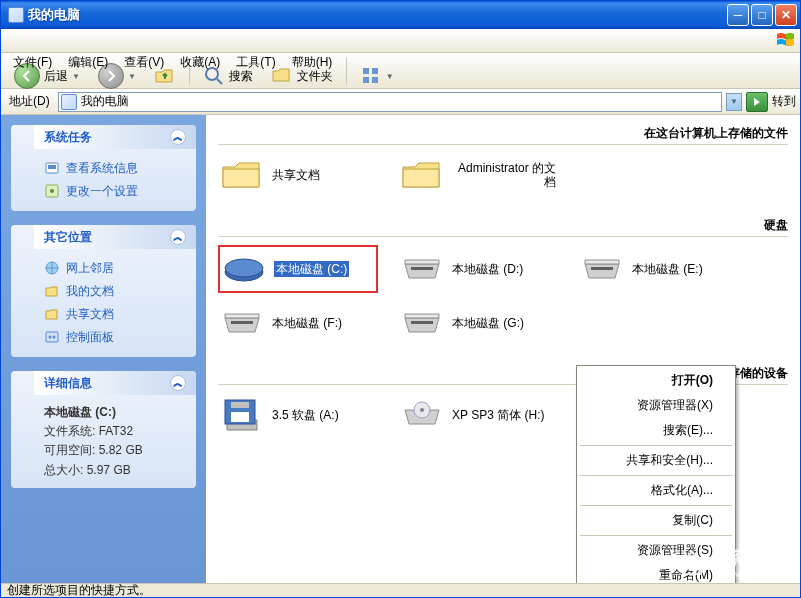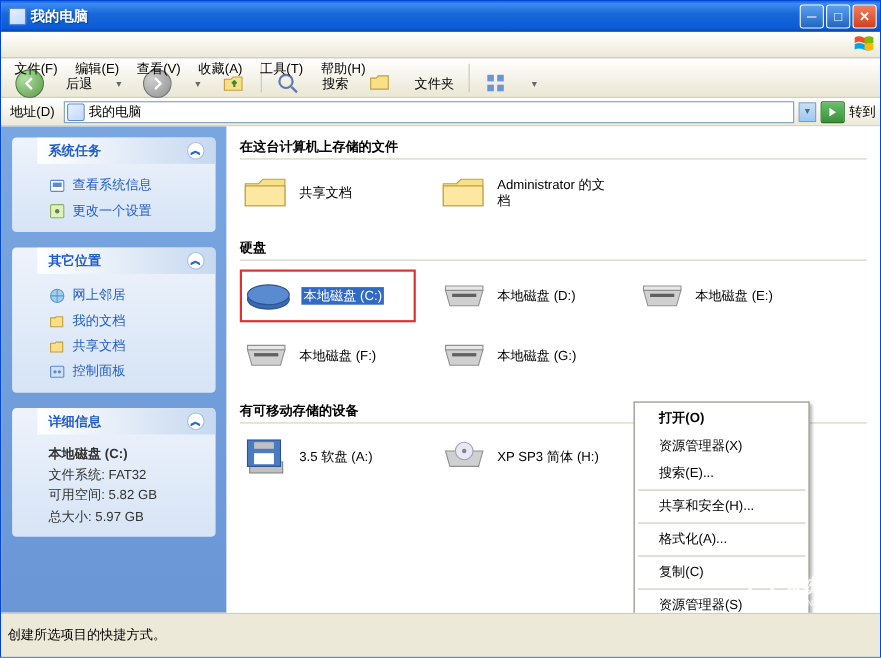--- a/index.html
+++ b/index.html
@@ -24,7 +24,7 @@
 
 
 .toolbar { height: 36px; background: linear-gradient(to bottom, #fff, #ece9d8 90%); border-bottom: 1px solid #cac6b6; display: flex; align-items: center; padding: 0 6px; gap: 4px; }
-.tb-btn { height: 30px; display: flex; align-items: center; padding: 0 6px; gap: 20px; border: 1px solid transparent; border-radius: 3px; cursor: default; margin-top: 11px; }
+.tb-btn { height: 30px; display: flex; align-items: center; padding: 0 6px; gap: 4px; border: 1px solid transparent; border-radius: 3px; cursor: default; margin-top: 11px; }
 .tb-btn .nav-circle { width: 26px; height: 26px; border-radius: 50%; background: radial-gradient(circle at 30% 30%, #b0e0a0, #5a9a4a); border: 1px solid #4a7a3a; display: flex; align-items: center; justify-content: center; color: #fff; }
 .tb-btn .nav-circle.fwd { background: radial-gradient(circle at 30% 30%, #d0d0d0, #909090); border-color: #707070; }
 .tb-btn .drop { font-size: 8px; color: #666; }

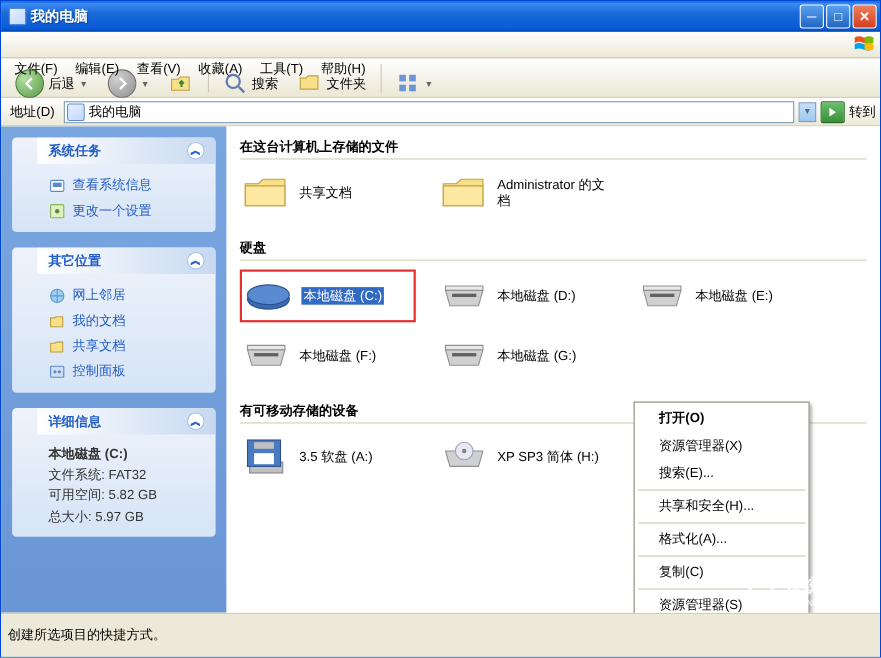--- a/index.html
+++ b/index.html
@@ -55,7 +55,7 @@
 .detail-title { color: #333; font-weight: bold; }
 
 
-.content { flex: 1; background: #fff; padding: 6px 12px; position: relative; overflow: hidden; }
+.content { flex: 1; background: #fff; padding: 6px 12px; position: relative; overflow: hidden; text-align: right; }
 .section-title { font-weight: bold; padding: 4px 0 2px 0; border-bottom: 1px solid #d0d0c0; margin-bottom: 8px; color: #000; }
 .item-grid { display: flex; flex-wrap: wrap; gap: 8px 20px; margin-bottom: 16px; }
 .item { width: 160px; display: flex; align-items: center; gap: 8px; padding: 2px; }

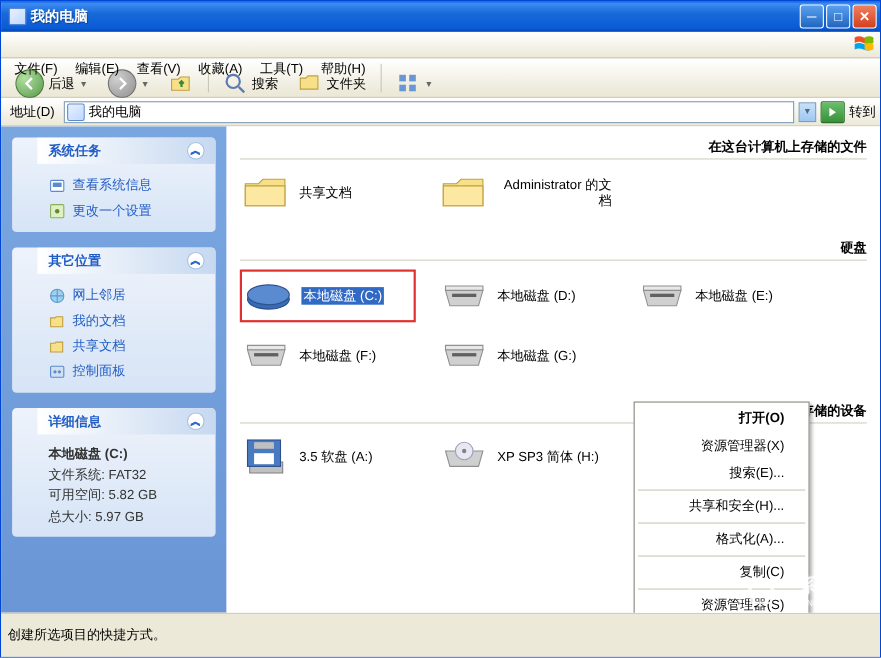--- a/index.html
+++ b/index.html
@@ -48,7 +48,7 @@
 .panel-header { height: 24px; background: linear-gradient(to right, #fff, #c6d8f0); display: flex; align-items: center; padding: 0 10px; color: #215dc6; font-weight: bold; justify-content: space-between; }
 .panel-header .chev { width: 16px; height: 16px; border-radius: 50%; background: #fff; border: 1px solid #a6c0e0; color: #215dc6; display: flex; align-items: center; justify-content: center; font-size: 10px; }
 .panel-body { padding: 8px 10px; }
-.panel-link { display: flex; align-items: center; gap: 6px; color: #215dc6; padding: 3px 0; cursor: default; }
+.panel-link { display: flex; align-items: flex-start; gap: 6px; color: #215dc6; padding: 3px 0; cursor: default; }
 .panel-link .pi { width: 16px; height: 16px; display: flex; align-items: center; justify-content: center; }
 
 .detail-body { padding: 8px 10px; color: #333; line-height: 1.6; }

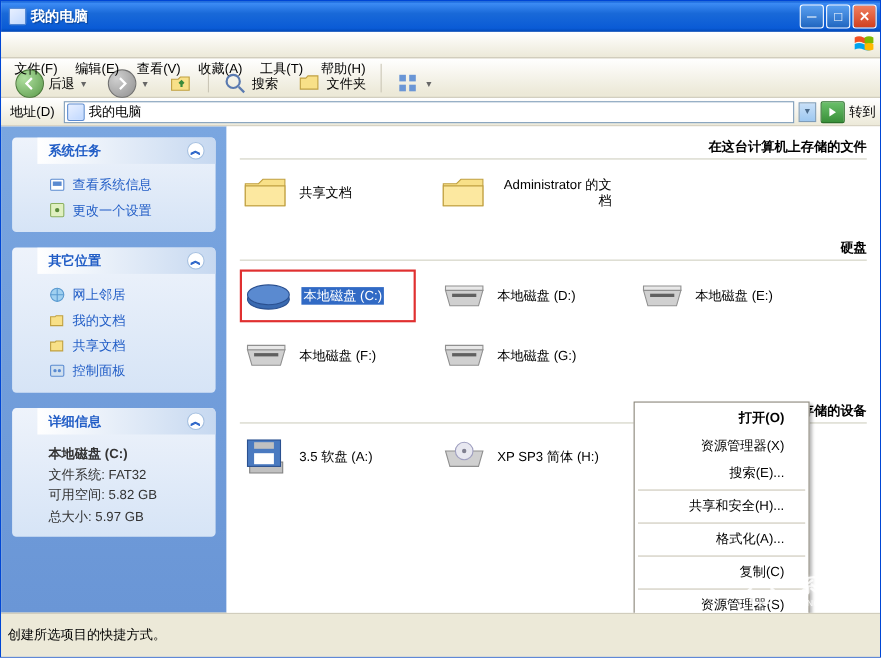--- a/index.html
+++ b/index.html
@@ -76,7 +76,7 @@
 .cm-sep { height: 1px; background: #cac6b6; margin: 2px 1px; }
 
 
-.statusbar { height: 40px; background: #ece9d8; border-top: 1px solid #cac6b6; display: flex; align-items: center; padding: 0 6px; }
+.statusbar { height: 14px; background: #ece9d8; border-top: 1px solid #cac6b6; display: flex; align-items: center; padding: 0 6px; }
 
 
 .wm { position: absolute; right: 6px; bottom: 4px; color: #fff; opacity: 0.85; font-size: 11px; text-shadow: 0 0 3px rgba(255,255,255,0.6); display: flex; align-items: center; gap: 4px; }

